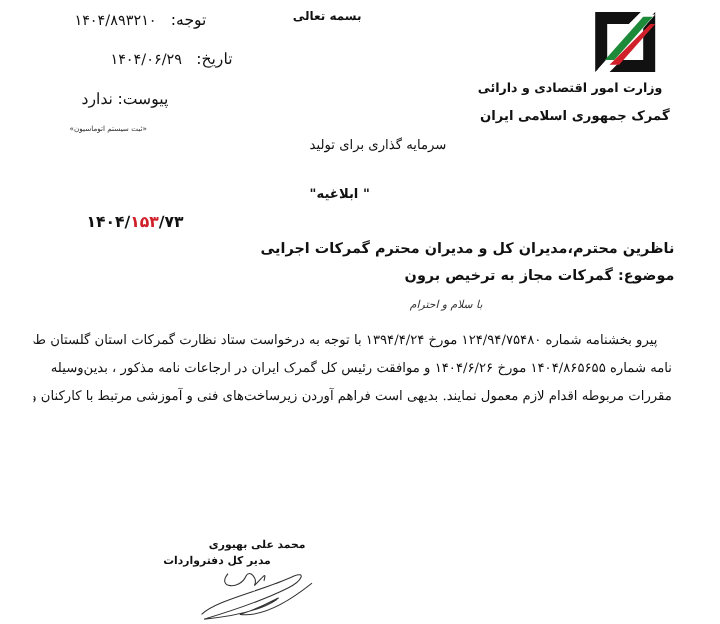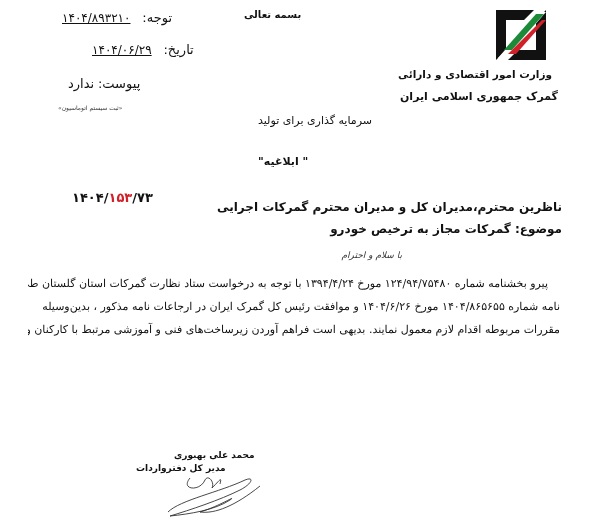--- a/index.html
+++ b/index.html
@@ -14,7 +14,7 @@
     .bismillah { left: 244px; top: 9px; font-size: 10px; font-weight: bold; }
     .meta-row { position: absolute; direction: rtl; white-space: nowrap; font-size: 12px; }
     .meta-label { font-size: 13px; }
-    .meta-val { font-size: 12px; margin-right: 8px; text-decoration: underline; }
+    .meta-val { font-size: 12px; margin-right: 8px; }
     .small-note { left: 58px; top: 104px; font-size: 6px; color: #333; }
     .slogan { left: 258px; top: 114px; font-size: 11px; }
     .notice { left: 258px; top: 155px; font-size: 11px; font-weight: bold; }

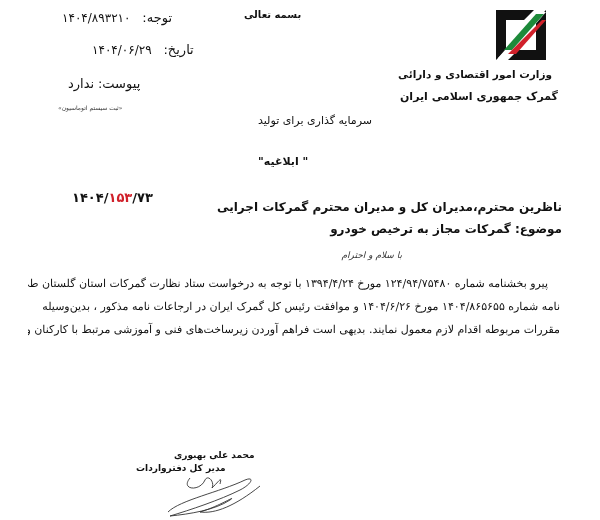--- a/index.html
+++ b/index.html
@@ -18,7 +18,7 @@
     .small-note { left: 58px; top: 104px; font-size: 6px; color: #333; }
     .slogan { left: 258px; top: 114px; font-size: 11px; }
     .notice { left: 258px; top: 155px; font-size: 11px; font-weight: bold; }
-    .ref-num { left: 72px; top: 190px; font-size: 13px; font-weight: bold; direction: ltr; text-align: center; }
+    .ref-num { left: 72px; top: 178px; font-size: 13px; font-weight: bold; direction: ltr; text-align: center; }
     .ref-num .red { color: #d0202a; }
     .addressee { right: 38px; top: 200px; font-size: 12px; font-weight: bold; }
     .subject { right: 38px; top: 222px; font-size: 12px; font-weight: bold; }

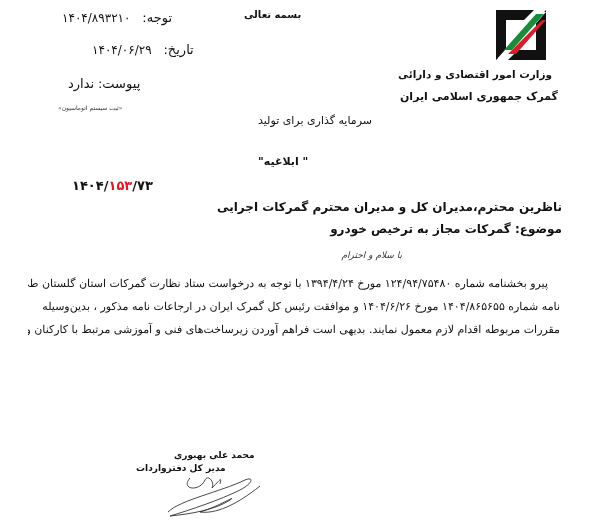--- a/index.html
+++ b/index.html
@@ -71,7 +71,7 @@
 </div>
 
 <div class="abs addressee">ناظرین محترم،مدیران کل و مدیران محترم گمرکات اجرایی</div>
-<div class="abs subject">موضوع: گمرکات مجاز به ترخیص خودرو</div>
+<div class="abs subject">موضوع: گمرکات مجاز به ترخیص برون</div>
 <div class="abs greeting">با سلام و احترام</div>
 
 <div class="body-text">

